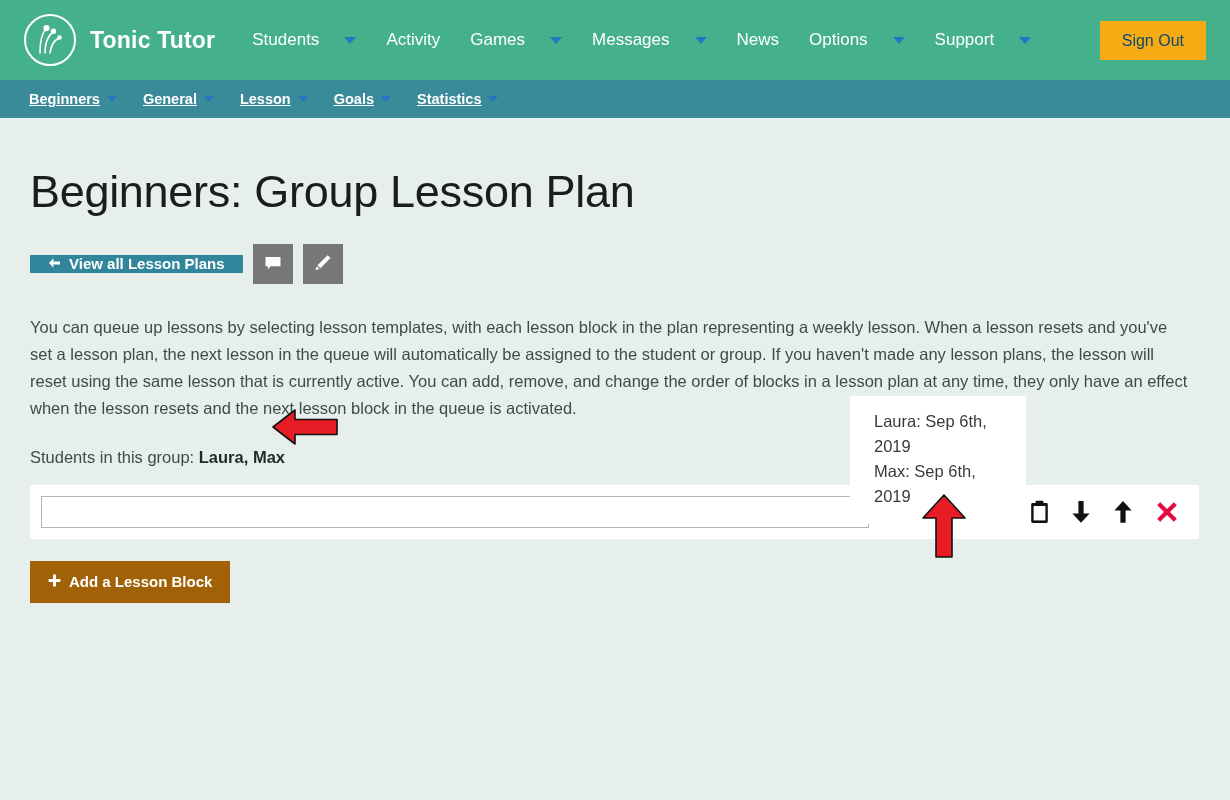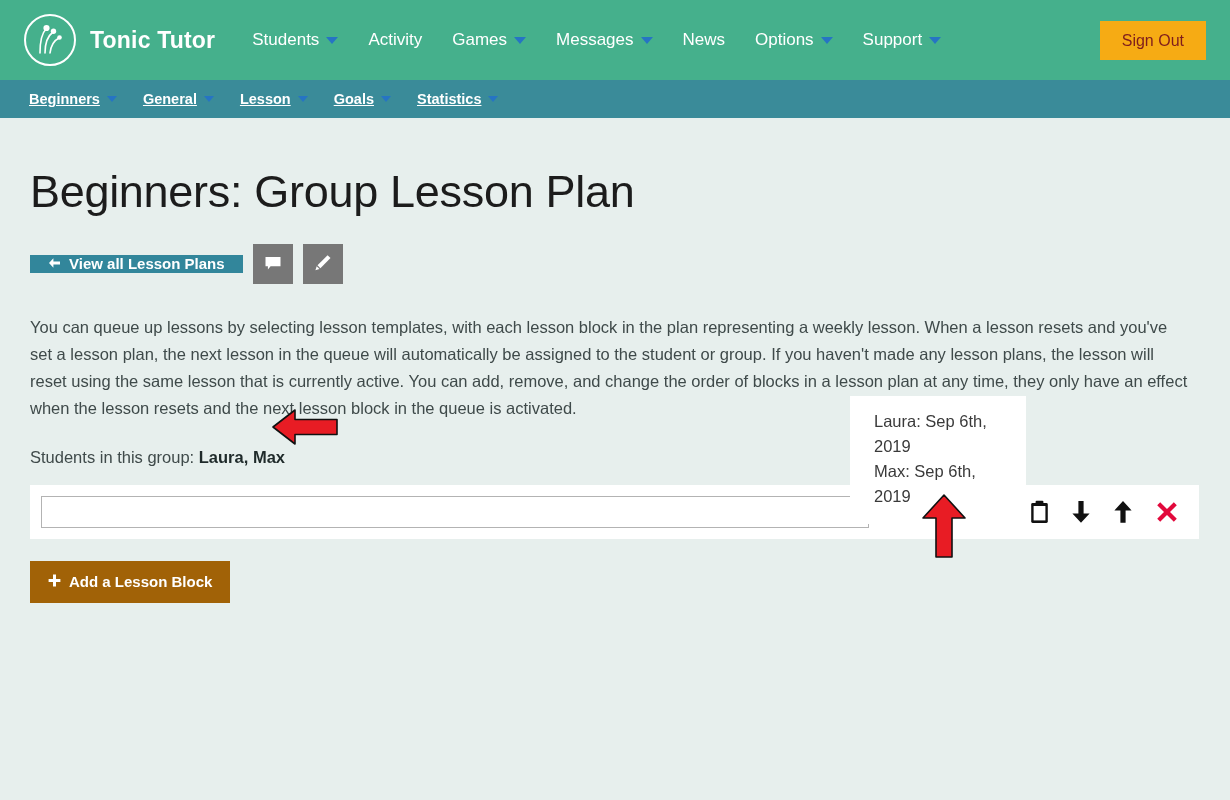--- a/index.html
+++ b/index.html
@@ -45,7 +45,7 @@
   }
   .navitems { display: flex; align-items: center; gap: 0; }
   .navitem {
-    display: flex; align-items: center; gap: 7px;
+    display: flex; align-items: center; gap: 25px;
     color: #ffffff;
     font-size: 17px;
     padding: 8px 15px;

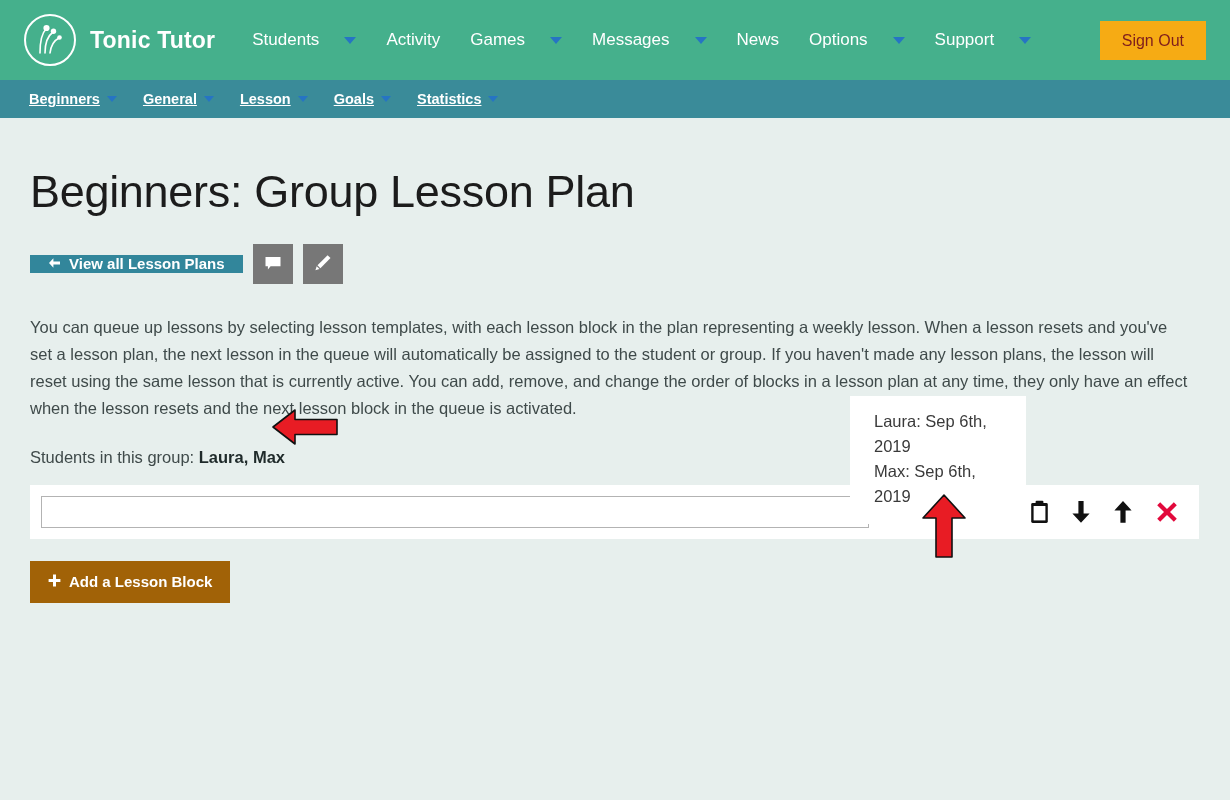--- a/index.html
+++ b/index.html
@@ -66,7 +66,7 @@
     right: 24px;
     top: 21px;
     background: #f6ab14;
-    color: #7f1d1d;
+    color: #0c4a6e;
     border: none;
     font-size: 16px;
     font-family: inherit;

